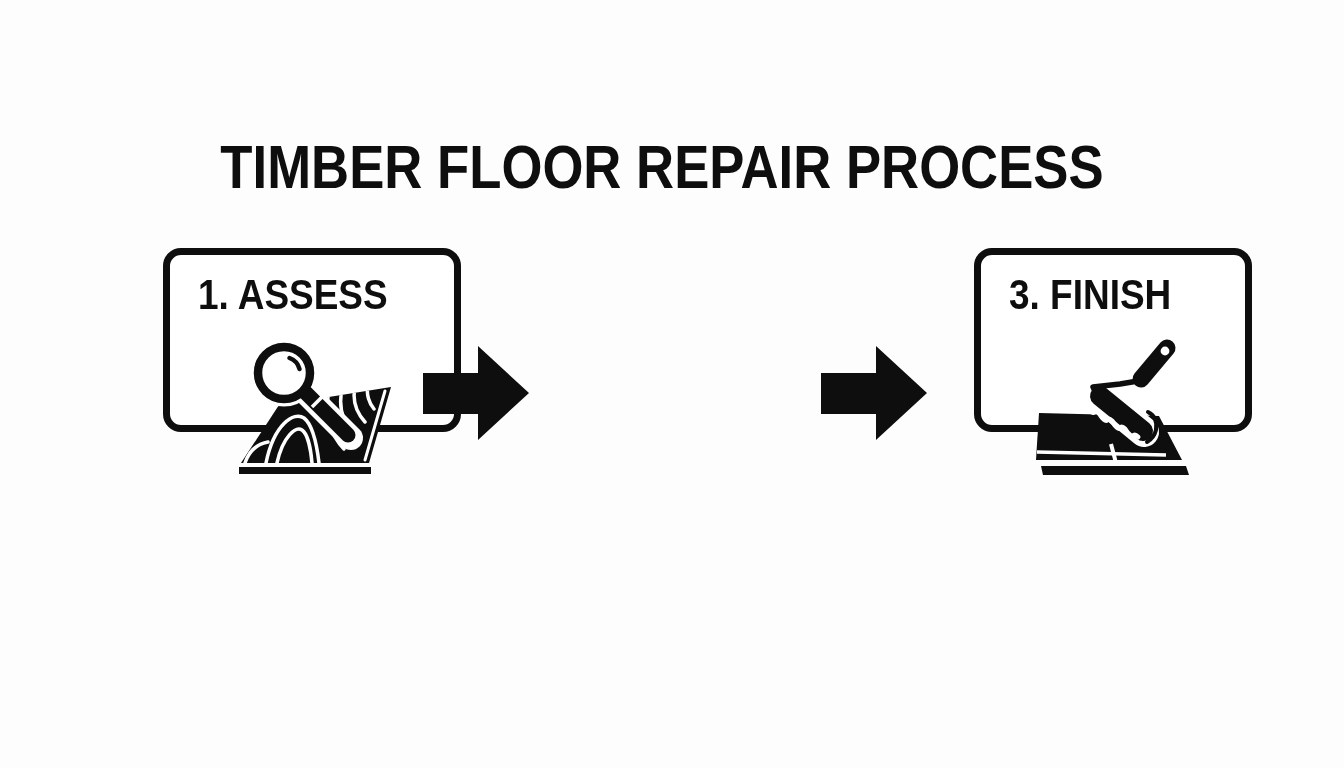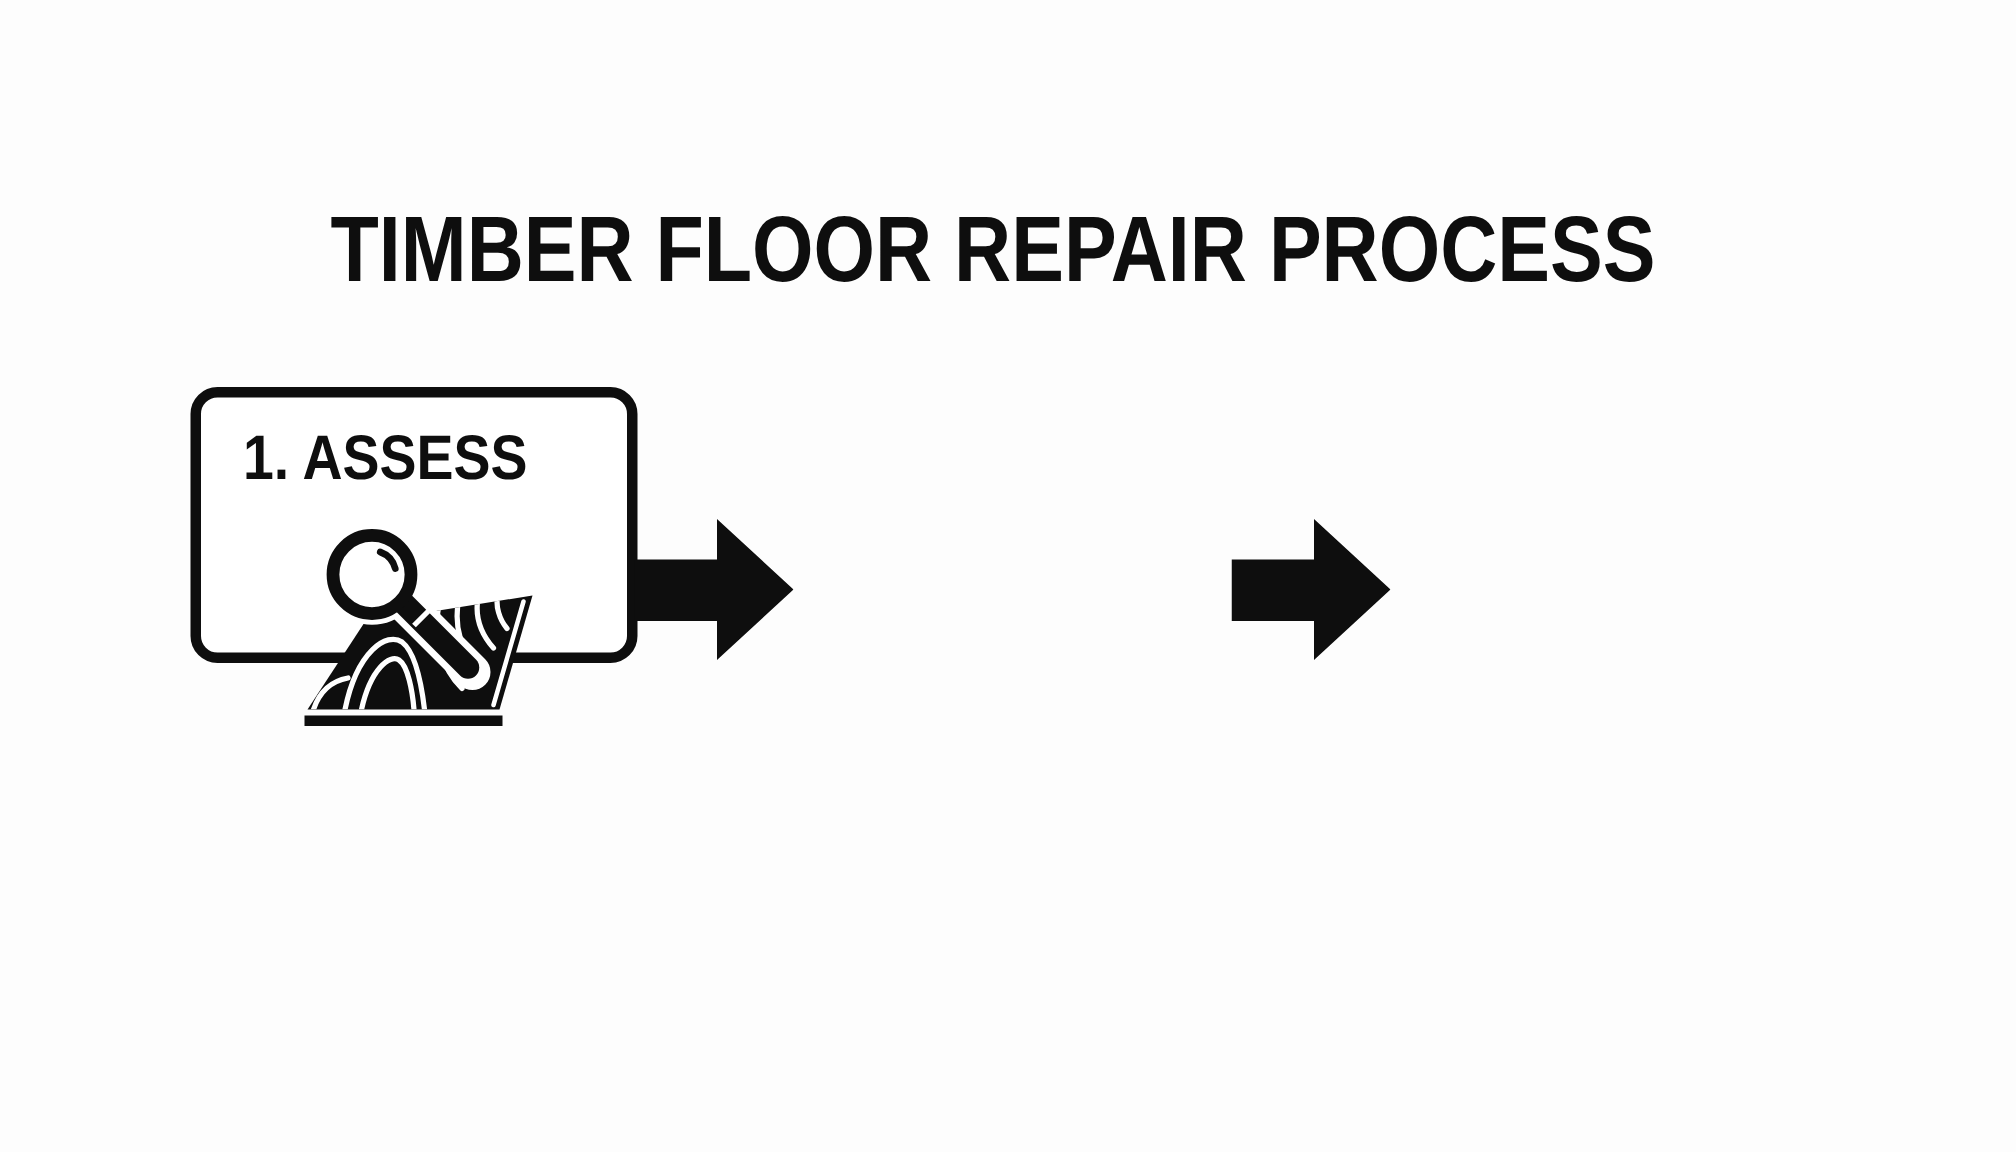--- a/index.html
+++ b/index.html
@@ -34,11 +34,12 @@
   }
   .step-box{
     position:absolute;
-    top:258px;
+    top:248px;
     height:184px;
     background:var(--boxfill);
     border:7px solid var(--ink);
     border-radius:18px;
+    margin-left:36px;
   }
   .step-box.b1{left:127px;width:298px;}
   .step-box.b2{left:530px;width:295px;}

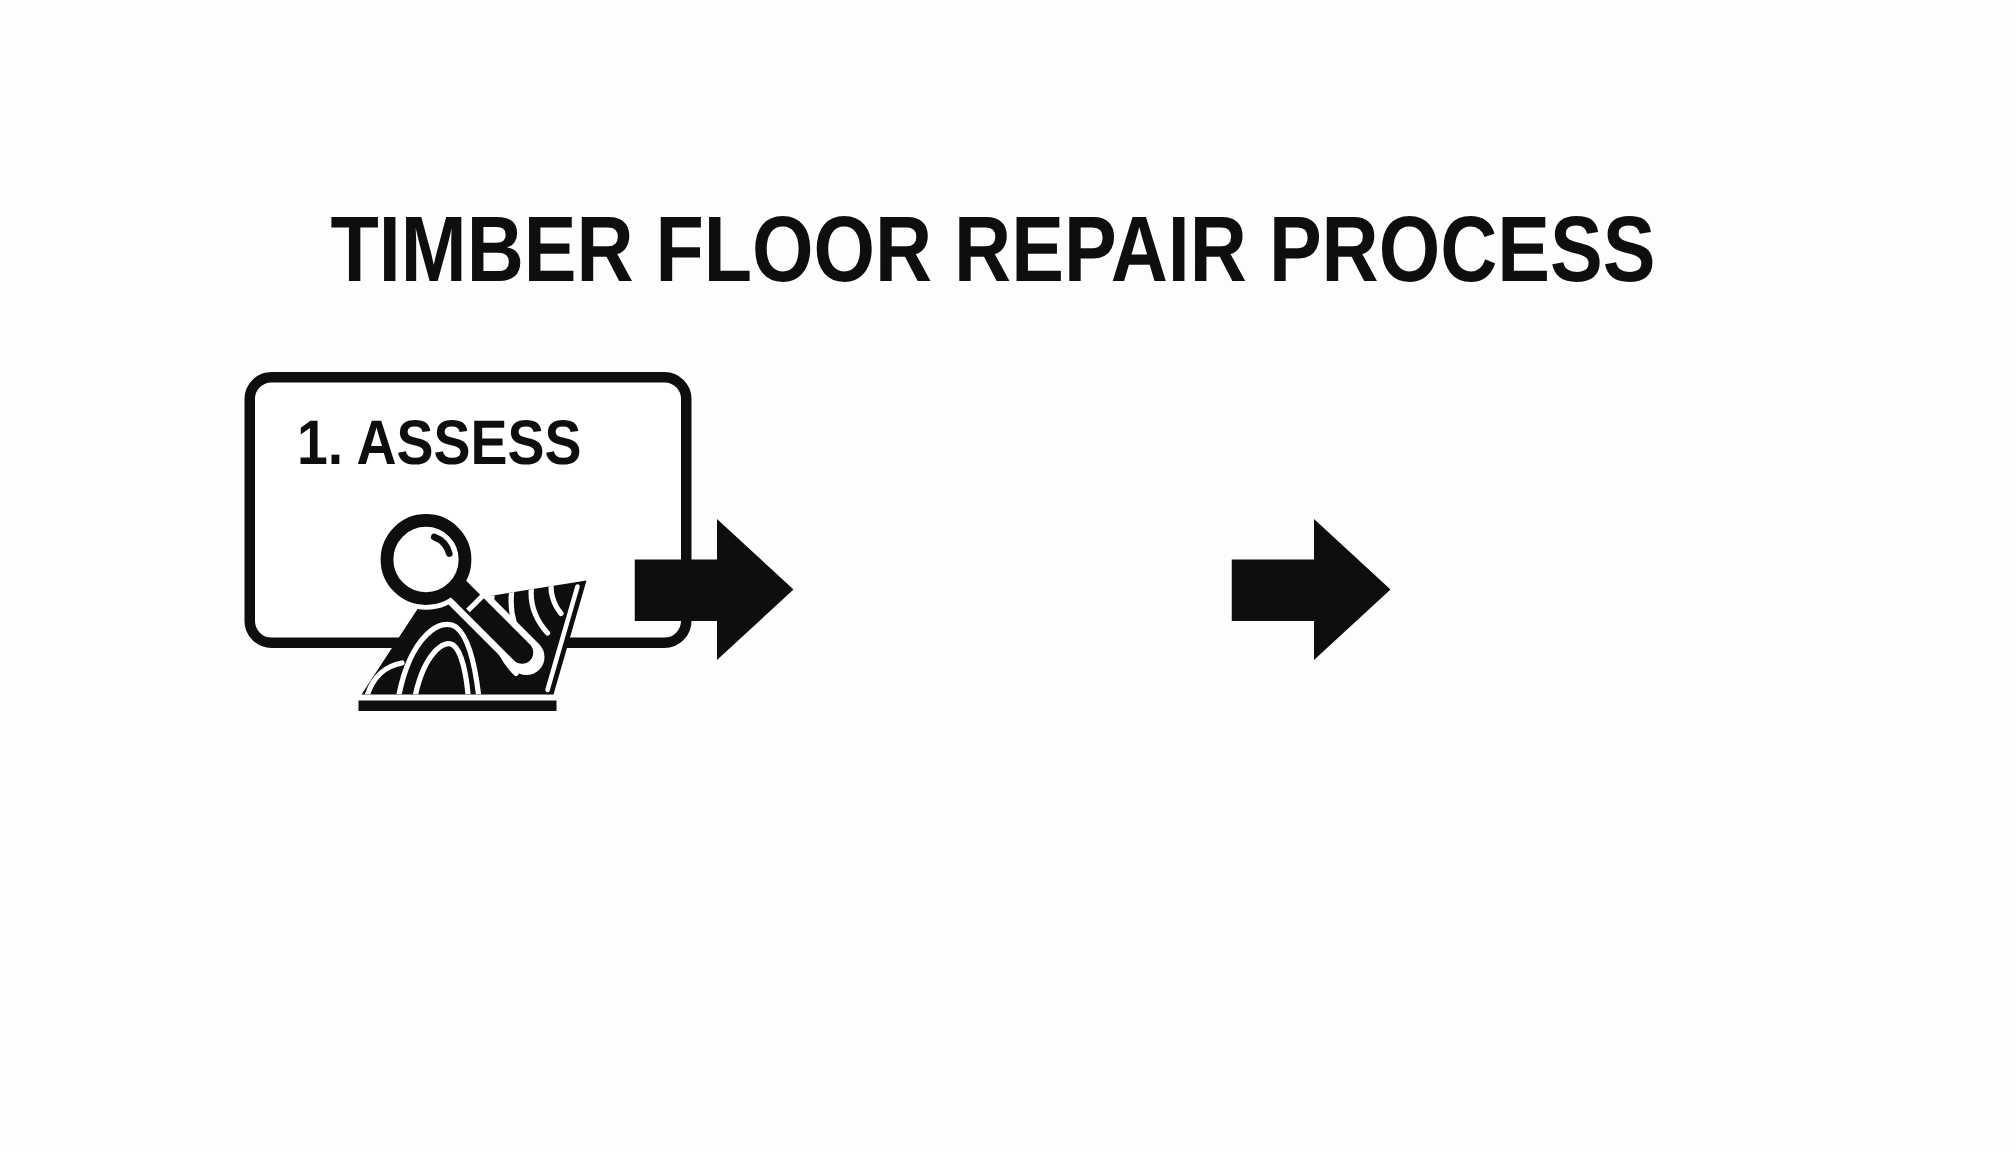--- a/index.html
+++ b/index.html
@@ -125,6 +125,29 @@
     <polygon points="0,27 55,27 55,0 106,47 55,94 55,68 0,68" fill="currentColor"></polygon>
   </svg>
 
+  <div class="step-box b3">
+    <div class="step-label">3. FINISH</div>
+    <svg class="icon-svg" viewBox="0 0 200 180" xmlns="http://www.w3.org/2000/svg" aria-hidden="true">
+
+      <polygon points="23,93 143,96 166,140 20,140" fill="currentColor"></polygon>
+      <line x1="21" y1="132" x2="150" y2="135" stroke="#ffffff" stroke-width="3.5"></line>
+      <line x1="95" y1="124" x2="100" y2="143" stroke="#ffffff" stroke-width="4"></line>
+      <polygon points="25,146 170,146 173,155 27,155" fill="currentColor"></polygon>
+
+      <line x1="83" y1="75" x2="128" y2="112" stroke="#ffffff" stroke-width="30" stroke-linecap="round"></line>
+
+      <path d="M 132,92 Q 142,97 140,110 Q 138,118 131,122" stroke="currentColor" stroke-width="4" fill="none" stroke-linecap="round"></path>
+
+      <line x1="84" y1="76" x2="127" y2="111" stroke="currentColor" stroke-width="20" stroke-linecap="round"></line>
+
+      <path d="M 70,85 q 6,9 8,7 q 2,-2 5,1 q 6,9 8,7 q 2,-2 5,1 q 6,9 8,7 q 2,-2 5,1 q 5,8 8,7 q 2,-2 5,1" stroke="#ffffff" stroke-width="5" fill="none" stroke-linecap="round" stroke-linejoin="round"></path>
+
+      <path d="M 81,76 L 77,67 L 104,64 L 122,61" stroke="currentColor" stroke-width="5.5" fill="none" stroke-linecap="round" stroke-linejoin="round"></path>
+
+      <line x1="125" y1="59" x2="151" y2="28" stroke="currentColor" stroke-width="17" stroke-linecap="round"></line>
+      <circle cx="149" cy="31" r="4.4" fill="#ffffff"></circle>
+    </svg>
+  </div>
 
 </div>
 

